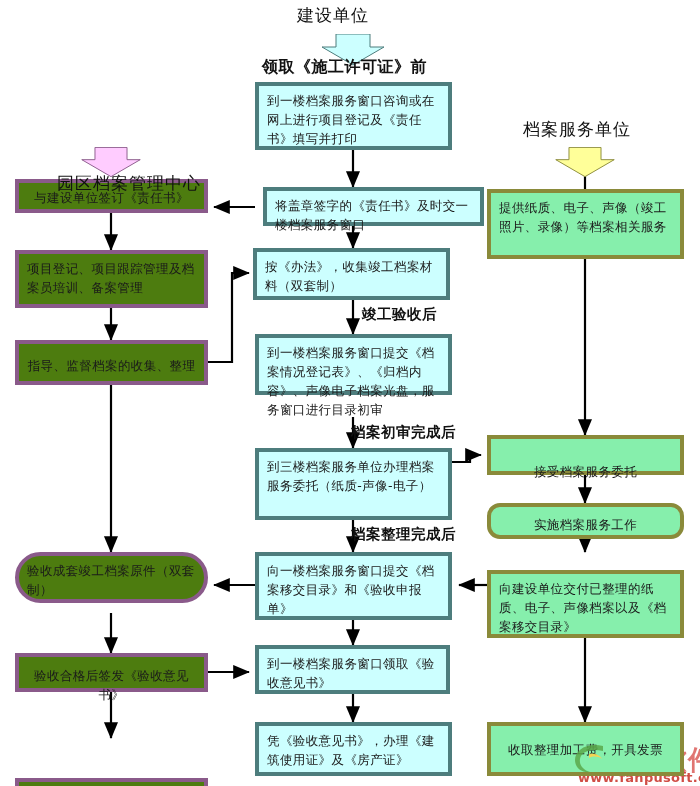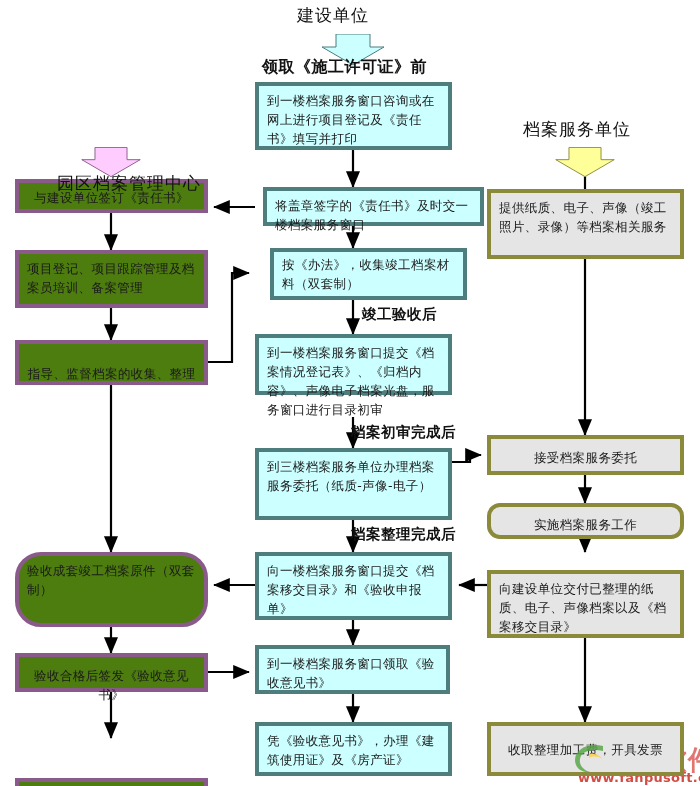--- a/index.html
+++ b/index.html
@@ -34,7 +34,7 @@
   }
   .node.cyan  { background: #ccffff; border-color: #4d7d7d; }
   .node.pink  { background: #4d7c0f; border-color: #8a5a8a; }
-  .node.yellow{ background: #e5e5e5; border-color: #8a8a3a; }
+  .node.yellow{ background: #86efac; border-color: #8a8a3a; }
   .node.center { text-align: center; }
 
   .colhead {

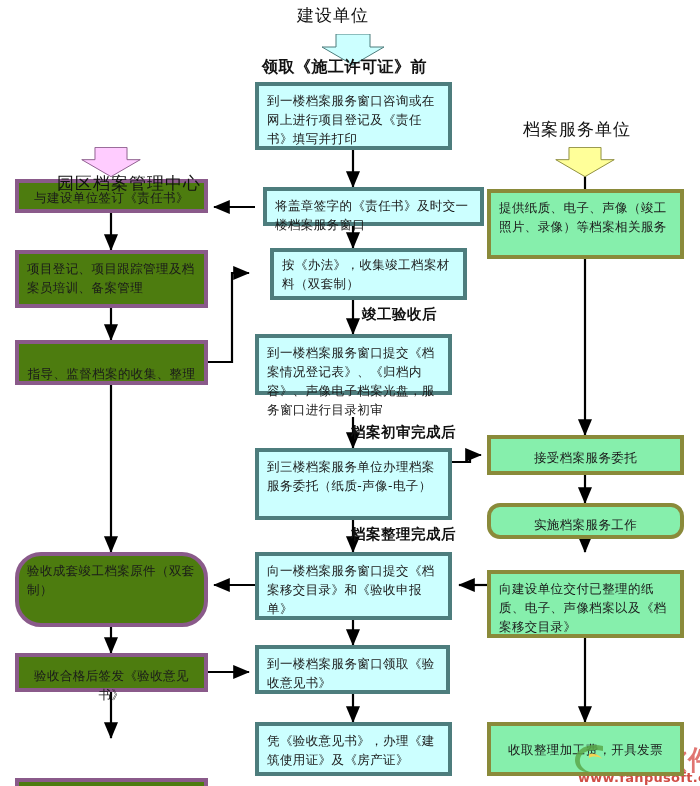--- a/index.html
+++ b/index.html
@@ -164,7 +164,7 @@
 
 <div class="node cyan" style="left:255px; top:187px; width:221px; height:39px;margin-left:8px;">将盖章签字的《责任书》及时交一楼档案服务窗口</div>
 
-<div class="node cyan" style="left:270px; top:248px; width:197px; height:52px;font-family:Liberation Mono, monospace;">按《办法》，收集竣工档案材料（双套制）</div>
+<div class="node cyan" style="left:253px; top:248px; width:197px; height:52px;">按《办法》，收集竣工档案材料（双套制）</div>
 
 <div class="node cyan" style="left:255px; top:334px; width:197px; height:61px;">到一楼档案服务窗口提交《档案情况登记表》、《归档内容》、声像电子档案光盘，服务窗口进行目录初审</div>
 

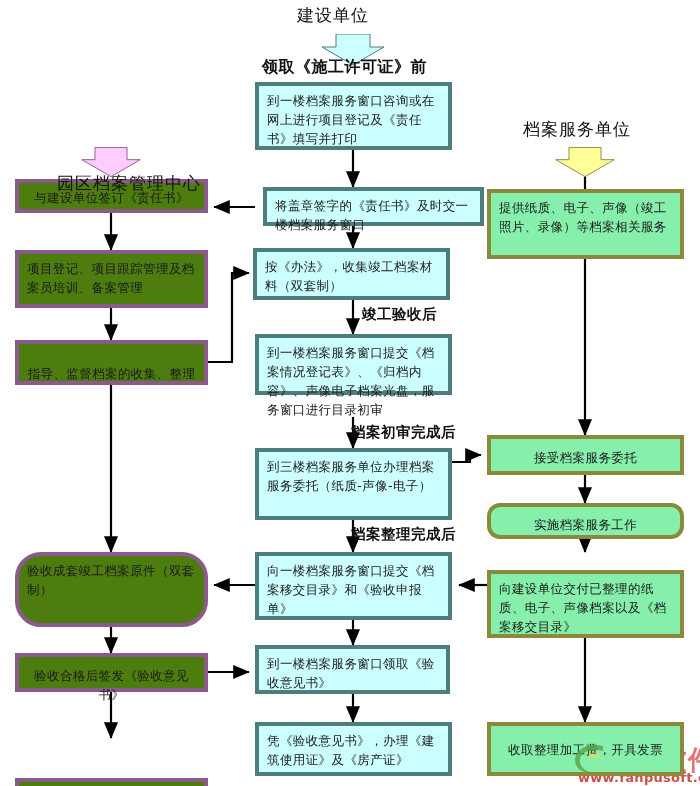--- a/index.html
+++ b/index.html
@@ -152,7 +152,7 @@
 
 <div class="node pink" style="left:15px; top:250px; width:193px; height:58px;">项目登记、项目跟踪管理及档案员培训、备案管理</div>
 
-<div class="node pink center" style="left:15px; top:340px; width:193px; height:45px; padding-top:20px;">指导、监督档案的收集、整理</div>
+<div class="node pink center" style="left:15px; top:340px; width:193px; height:45px; padding-top:12px;">指导、监督档案的收集、整理</div>
 
 <div class="node pink" style="left:15px; top:552px; width:193px; height:75px;border-radius:26px;">验收成套竣工档案原件（双套制）</div>
 

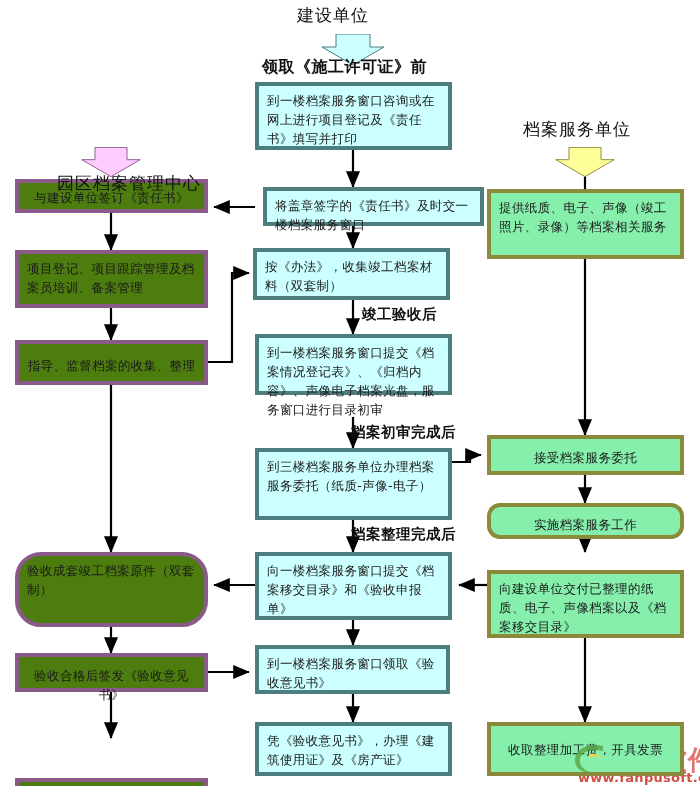--- a/index.html
+++ b/index.html
@@ -178,7 +178,7 @@
 
 <div class="node yellow" style="left:487px; top:189px; width:197px; height:70px;">提供纸质、电子、声像（竣工照片、录像）等档案相关服务</div>
 
-<div class="node yellow center" style="left:487px; top:435px; width:197px; height:40px; padding-top:9px;">接受档案服务委托</div>
+<div class="node yellow center" style="left:487px; top:435px; width:197px; height:40px; padding-top:23px;">接受档案服务委托</div>
 
 <div class="node yellow center" style="left:487px; top:503px; width:197px; height:36px; padding-top:8px;border-radius:13px;">实施档案服务工作</div>
 

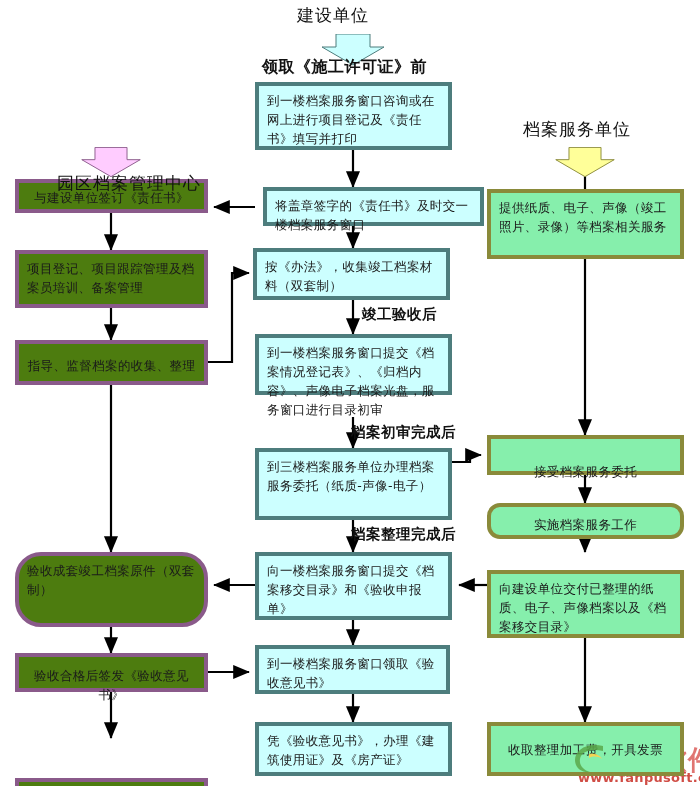--- a/index.html
+++ b/index.html
@@ -154,7 +154,7 @@
 
 <div class="node pink center" style="left:15px; top:340px; width:193px; height:45px; padding-top:12px;">指导、监督档案的收集、整理</div>
 
-<div class="node pink" style="left:15px; top:552px; width:193px; height:75px;border-radius:26px;">验收成套竣工档案原件（双套制）</div>
+<div class="node pink" style="left:15px; top:552px; width:193px; height:51px;border-radius:26px;">验收成套竣工档案原件（双套制）</div>
 
 <div class="node pink center" style="left:15px; top:653px; width:193px; height:39px; padding-top:9px;">验收合格后签发《验收意见书》</div>
 

